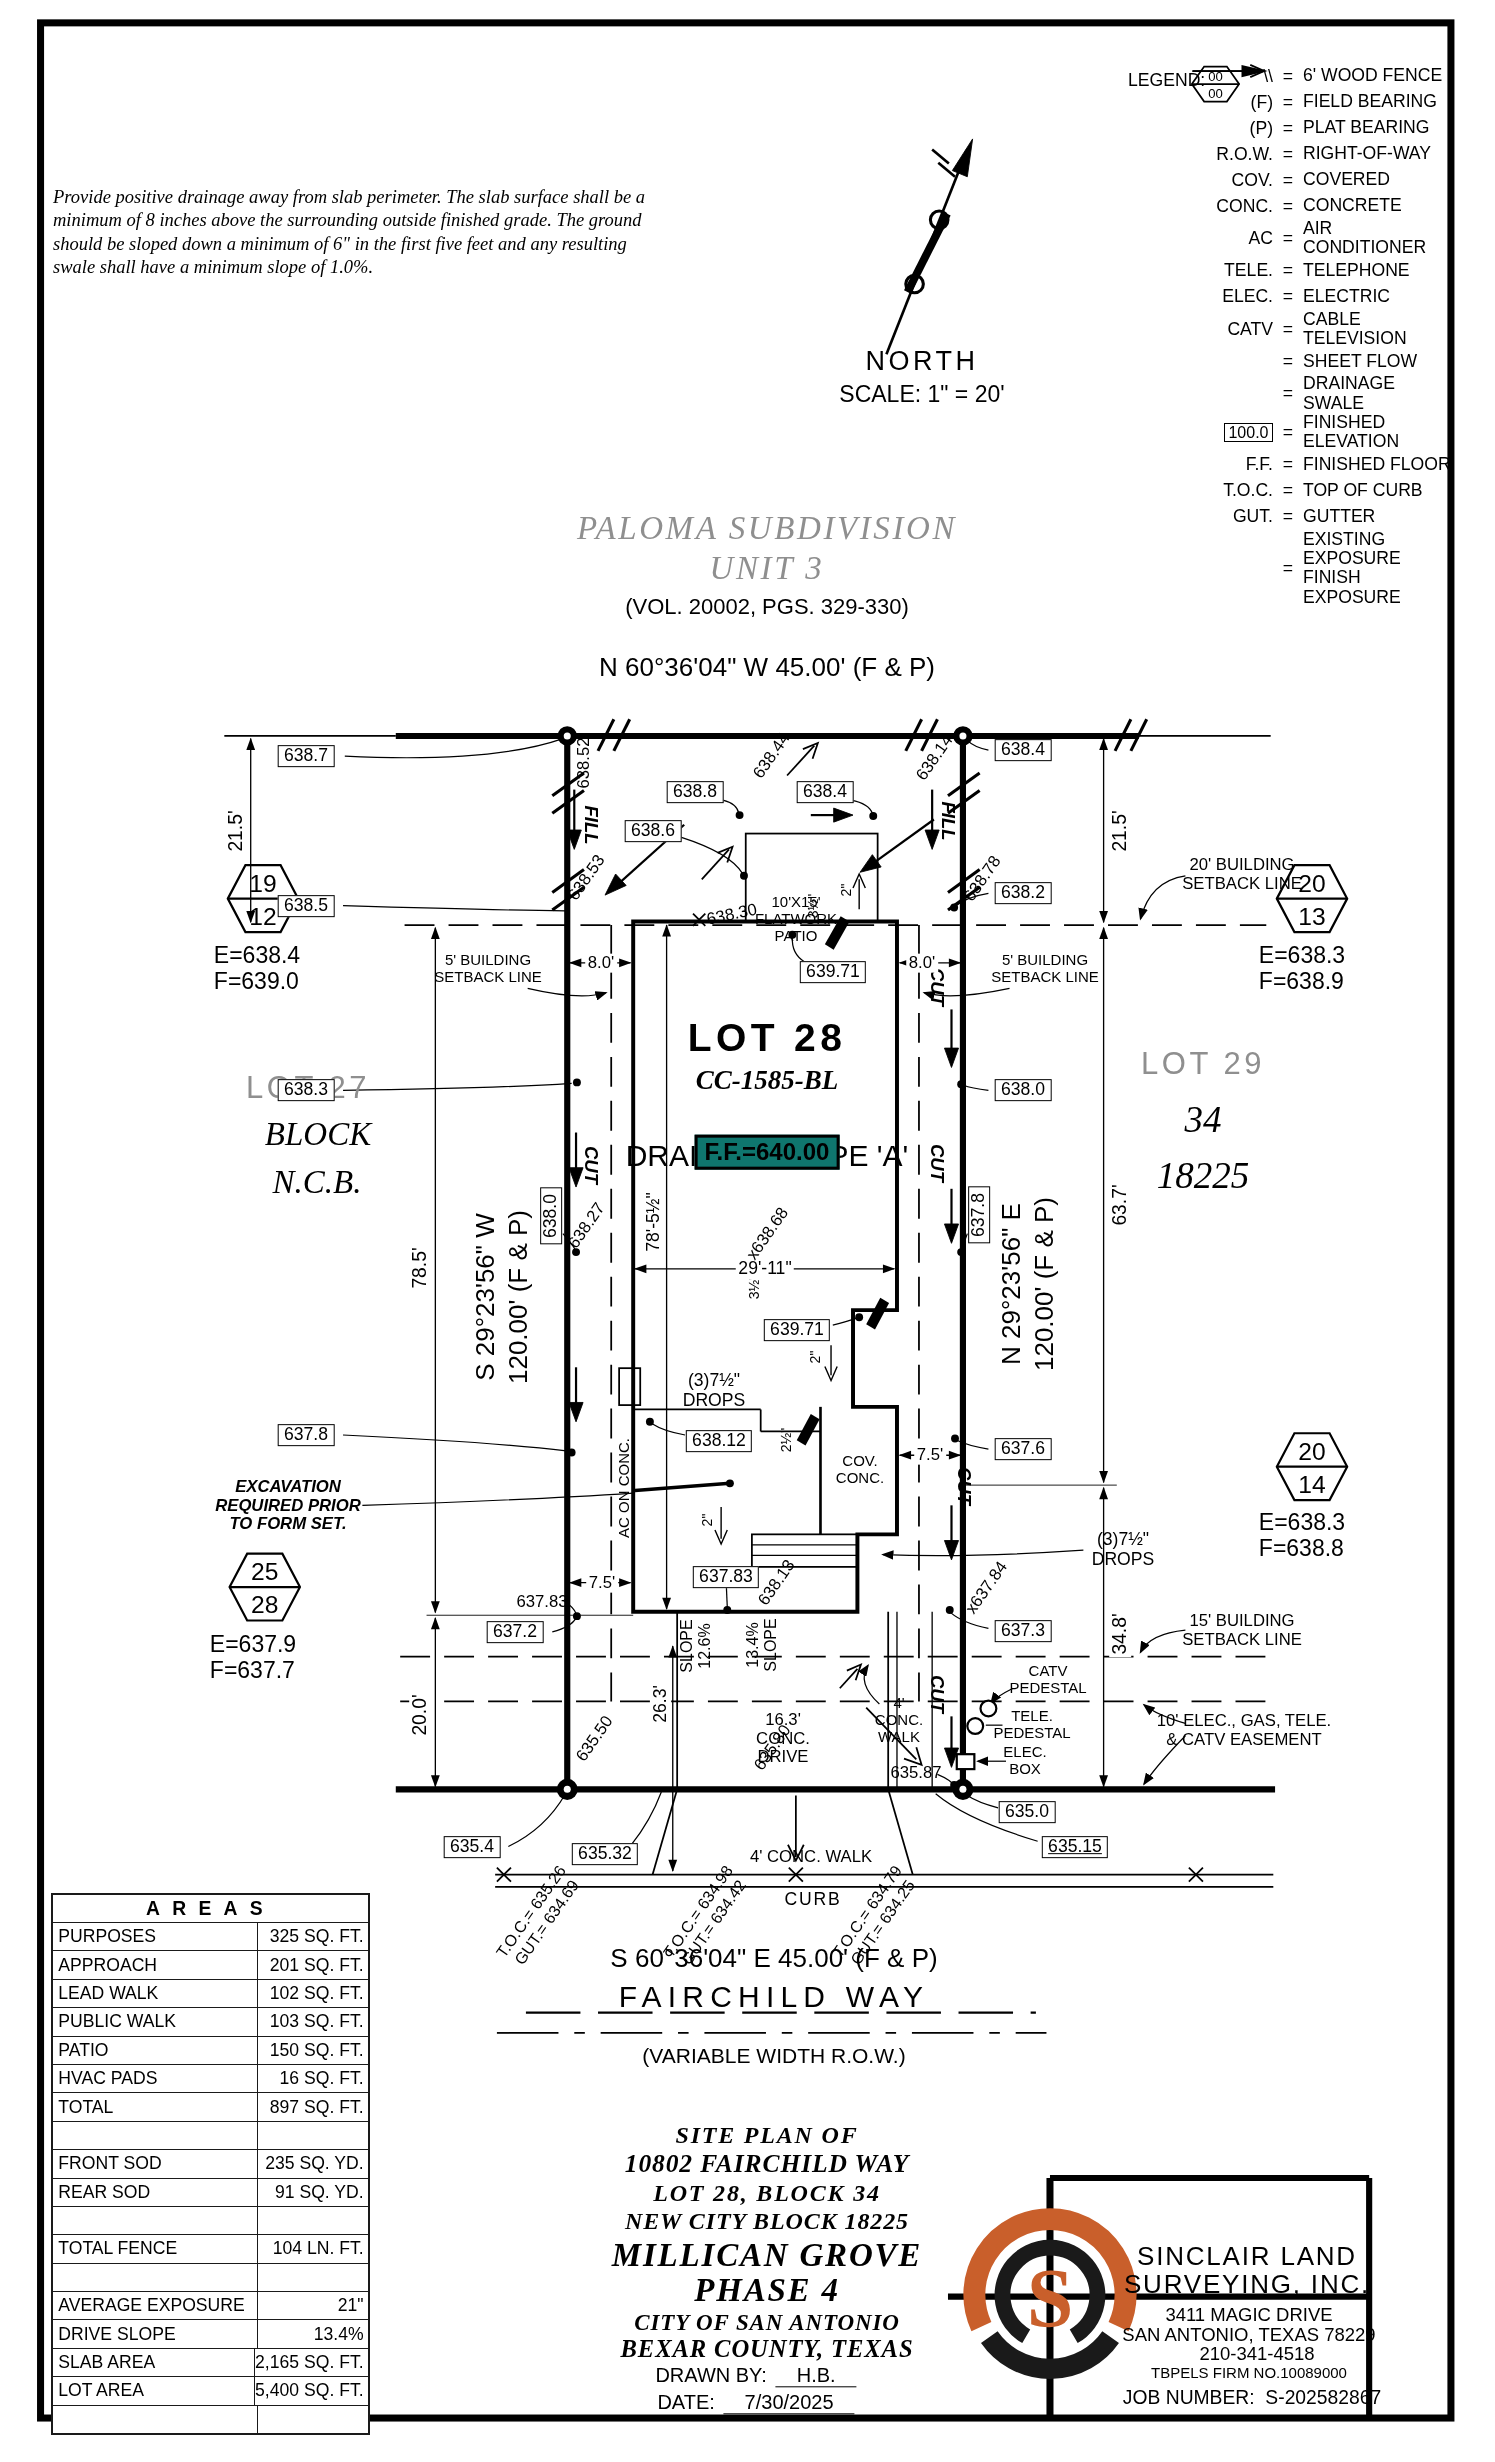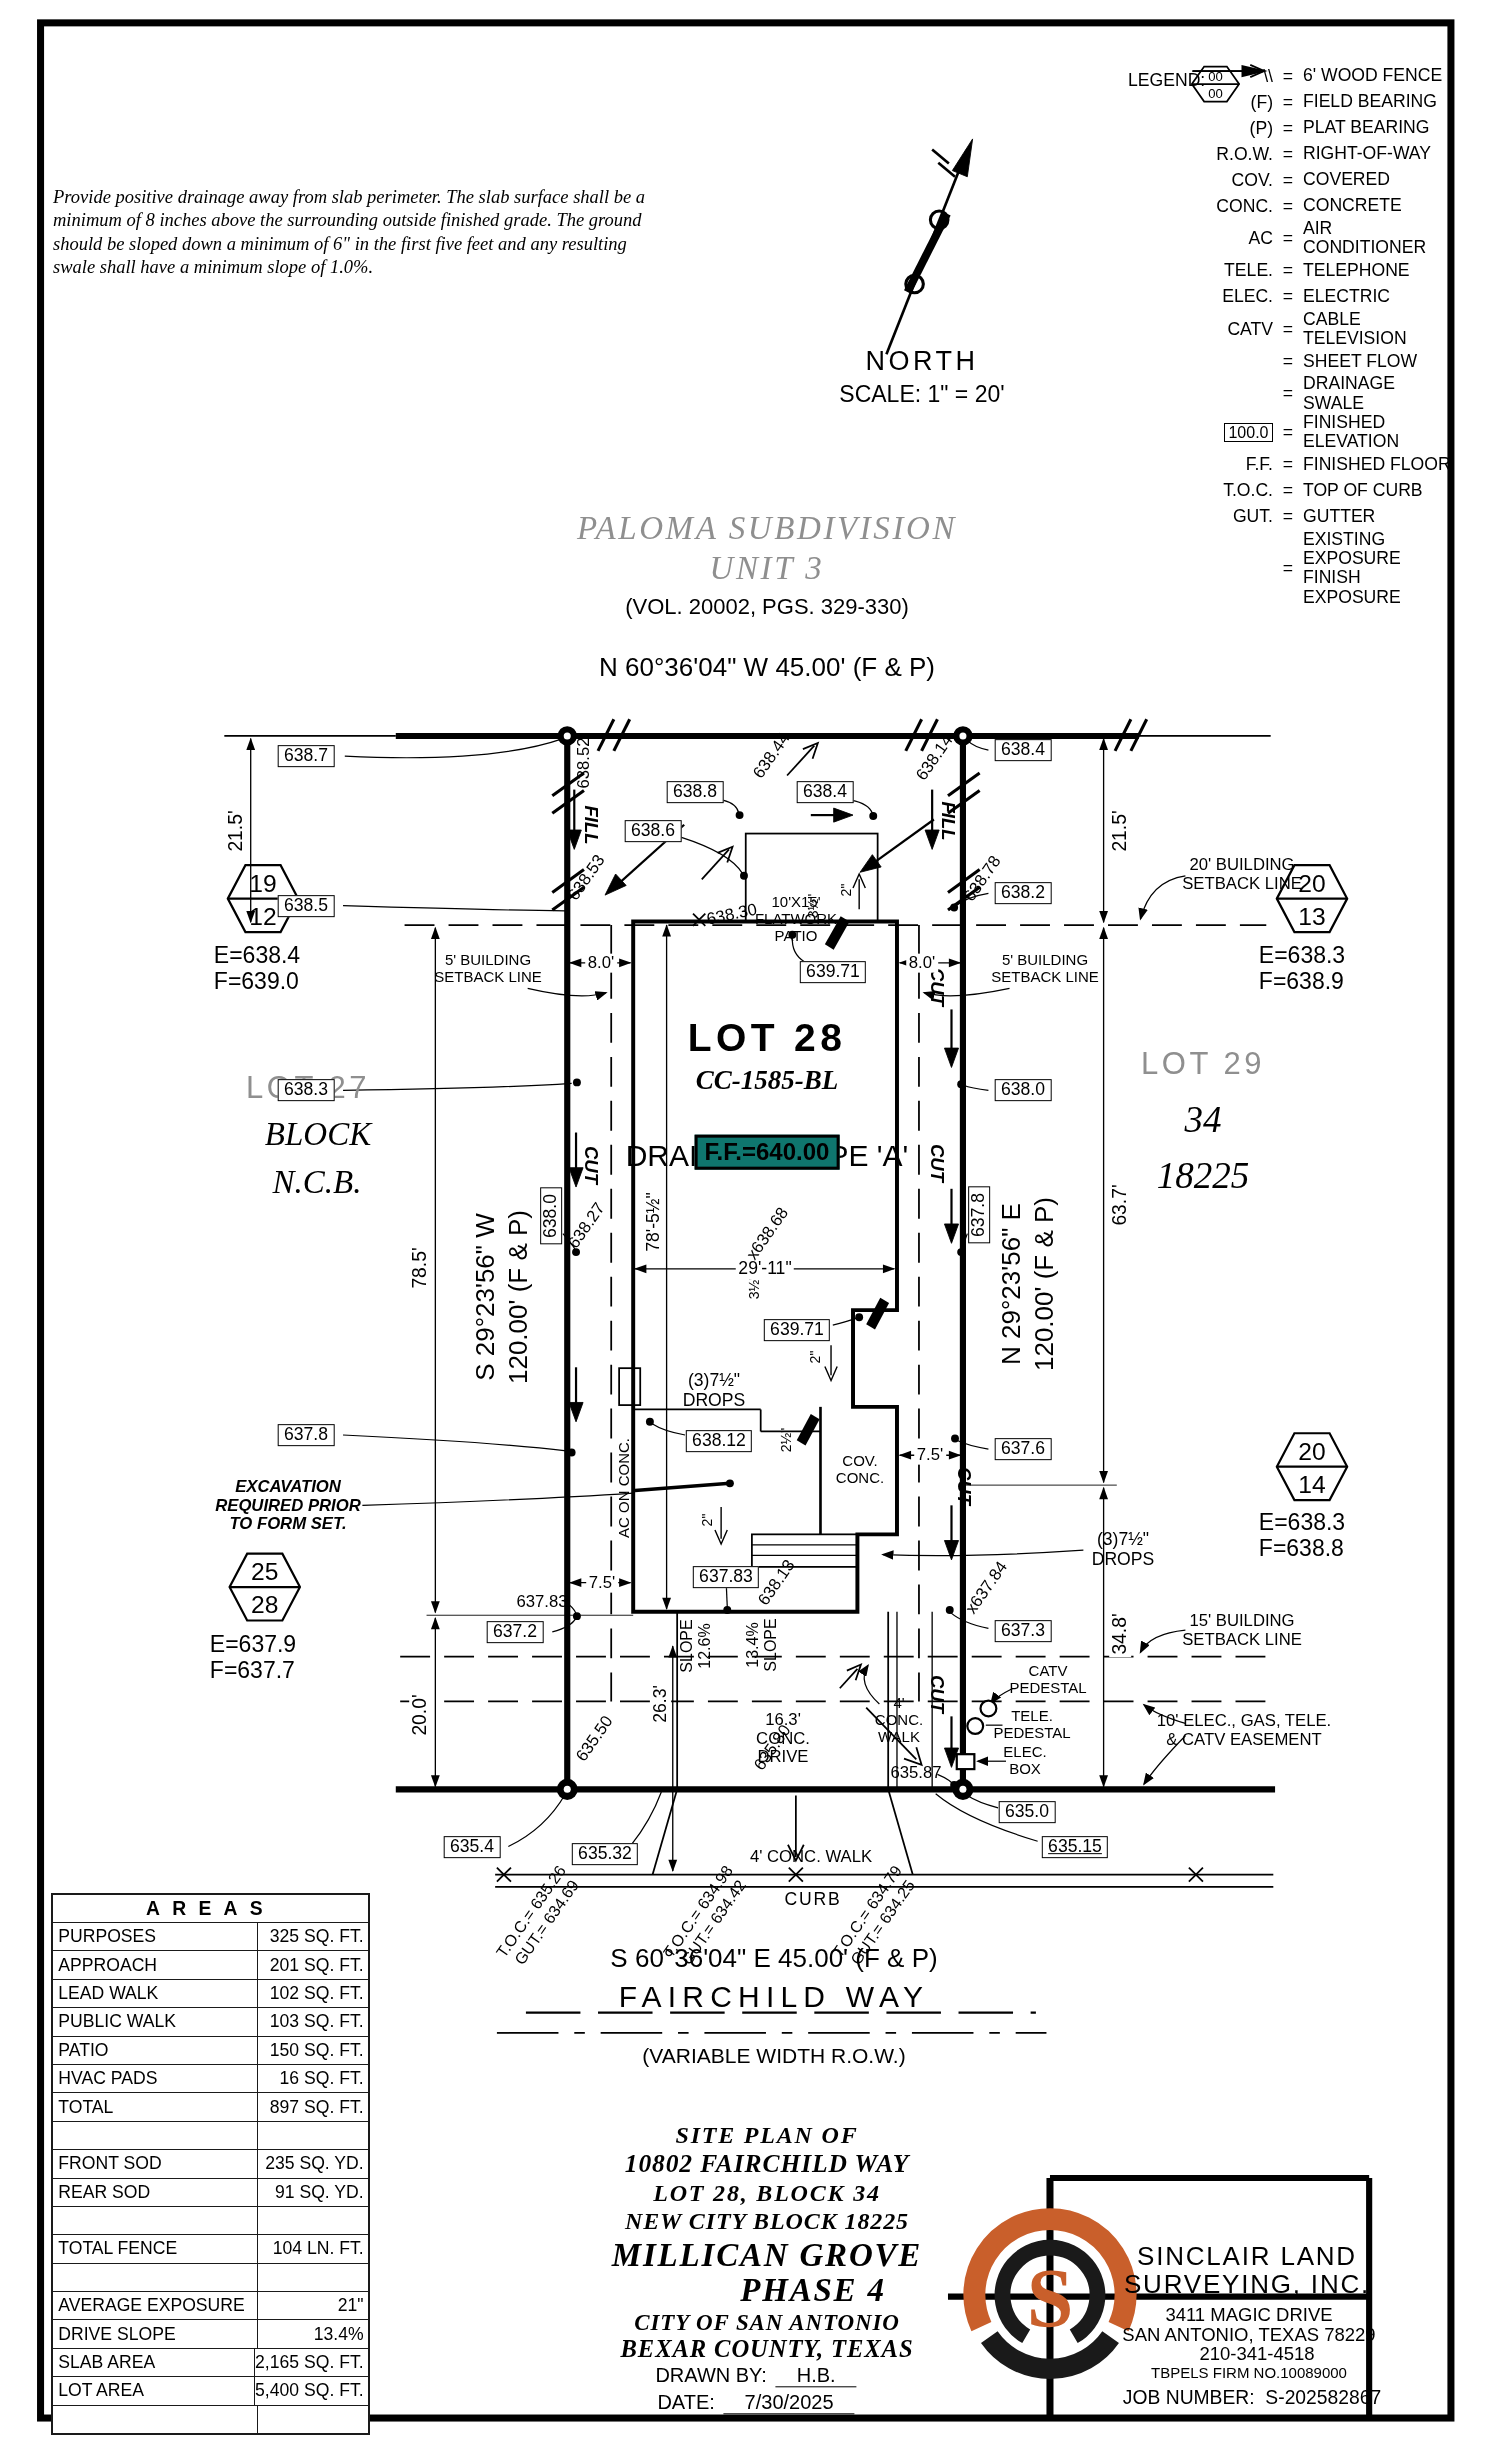--- a/index.html
+++ b/index.html
@@ -655,7 +655,7 @@
 <div class="lbl nw ser bi" style="left:767px;top:2193px;font-size:24px;letter-spacing:1.8px;">LOT 28, BLOCK 34</div>
 <div class="lbl nw ser bi" style="left:767px;top:2221px;font-size:24px;letter-spacing:0.9px;">NEW CITY BLOCK 18225</div>
 <div class="lbl nw ser bi" style="left:767px;top:2255px;font-size:33px;letter-spacing:1.8px;">MILLICAN GROVE</div>
-<div class="lbl nw ser bi" style="left:767px;top:2290px;font-size:33px;letter-spacing:1.8px;margin-left:46px;">PHASE 4</div>
+<div class="lbl nw ser bi" style="left:767px;top:2290px;font-size:33px;letter-spacing:1.8px;">PHASE 4</div>
 <div class="lbl nw ser bi" style="left:767px;top:2323px;font-size:23px;letter-spacing:0.9px;">CITY OF SAN ANTONIO</div>
 <div class="lbl nw ser bi" style="left:767px;top:2349px;font-size:24.6px;letter-spacing:0.9px;">BEXAR COUNTY, TEXAS</div>
 <div class="lbl nw" style="left:756px;top:2376px;font-size:20px;"><span>DRAWN BY:</span><span class="ul">H.B.</span></div>

